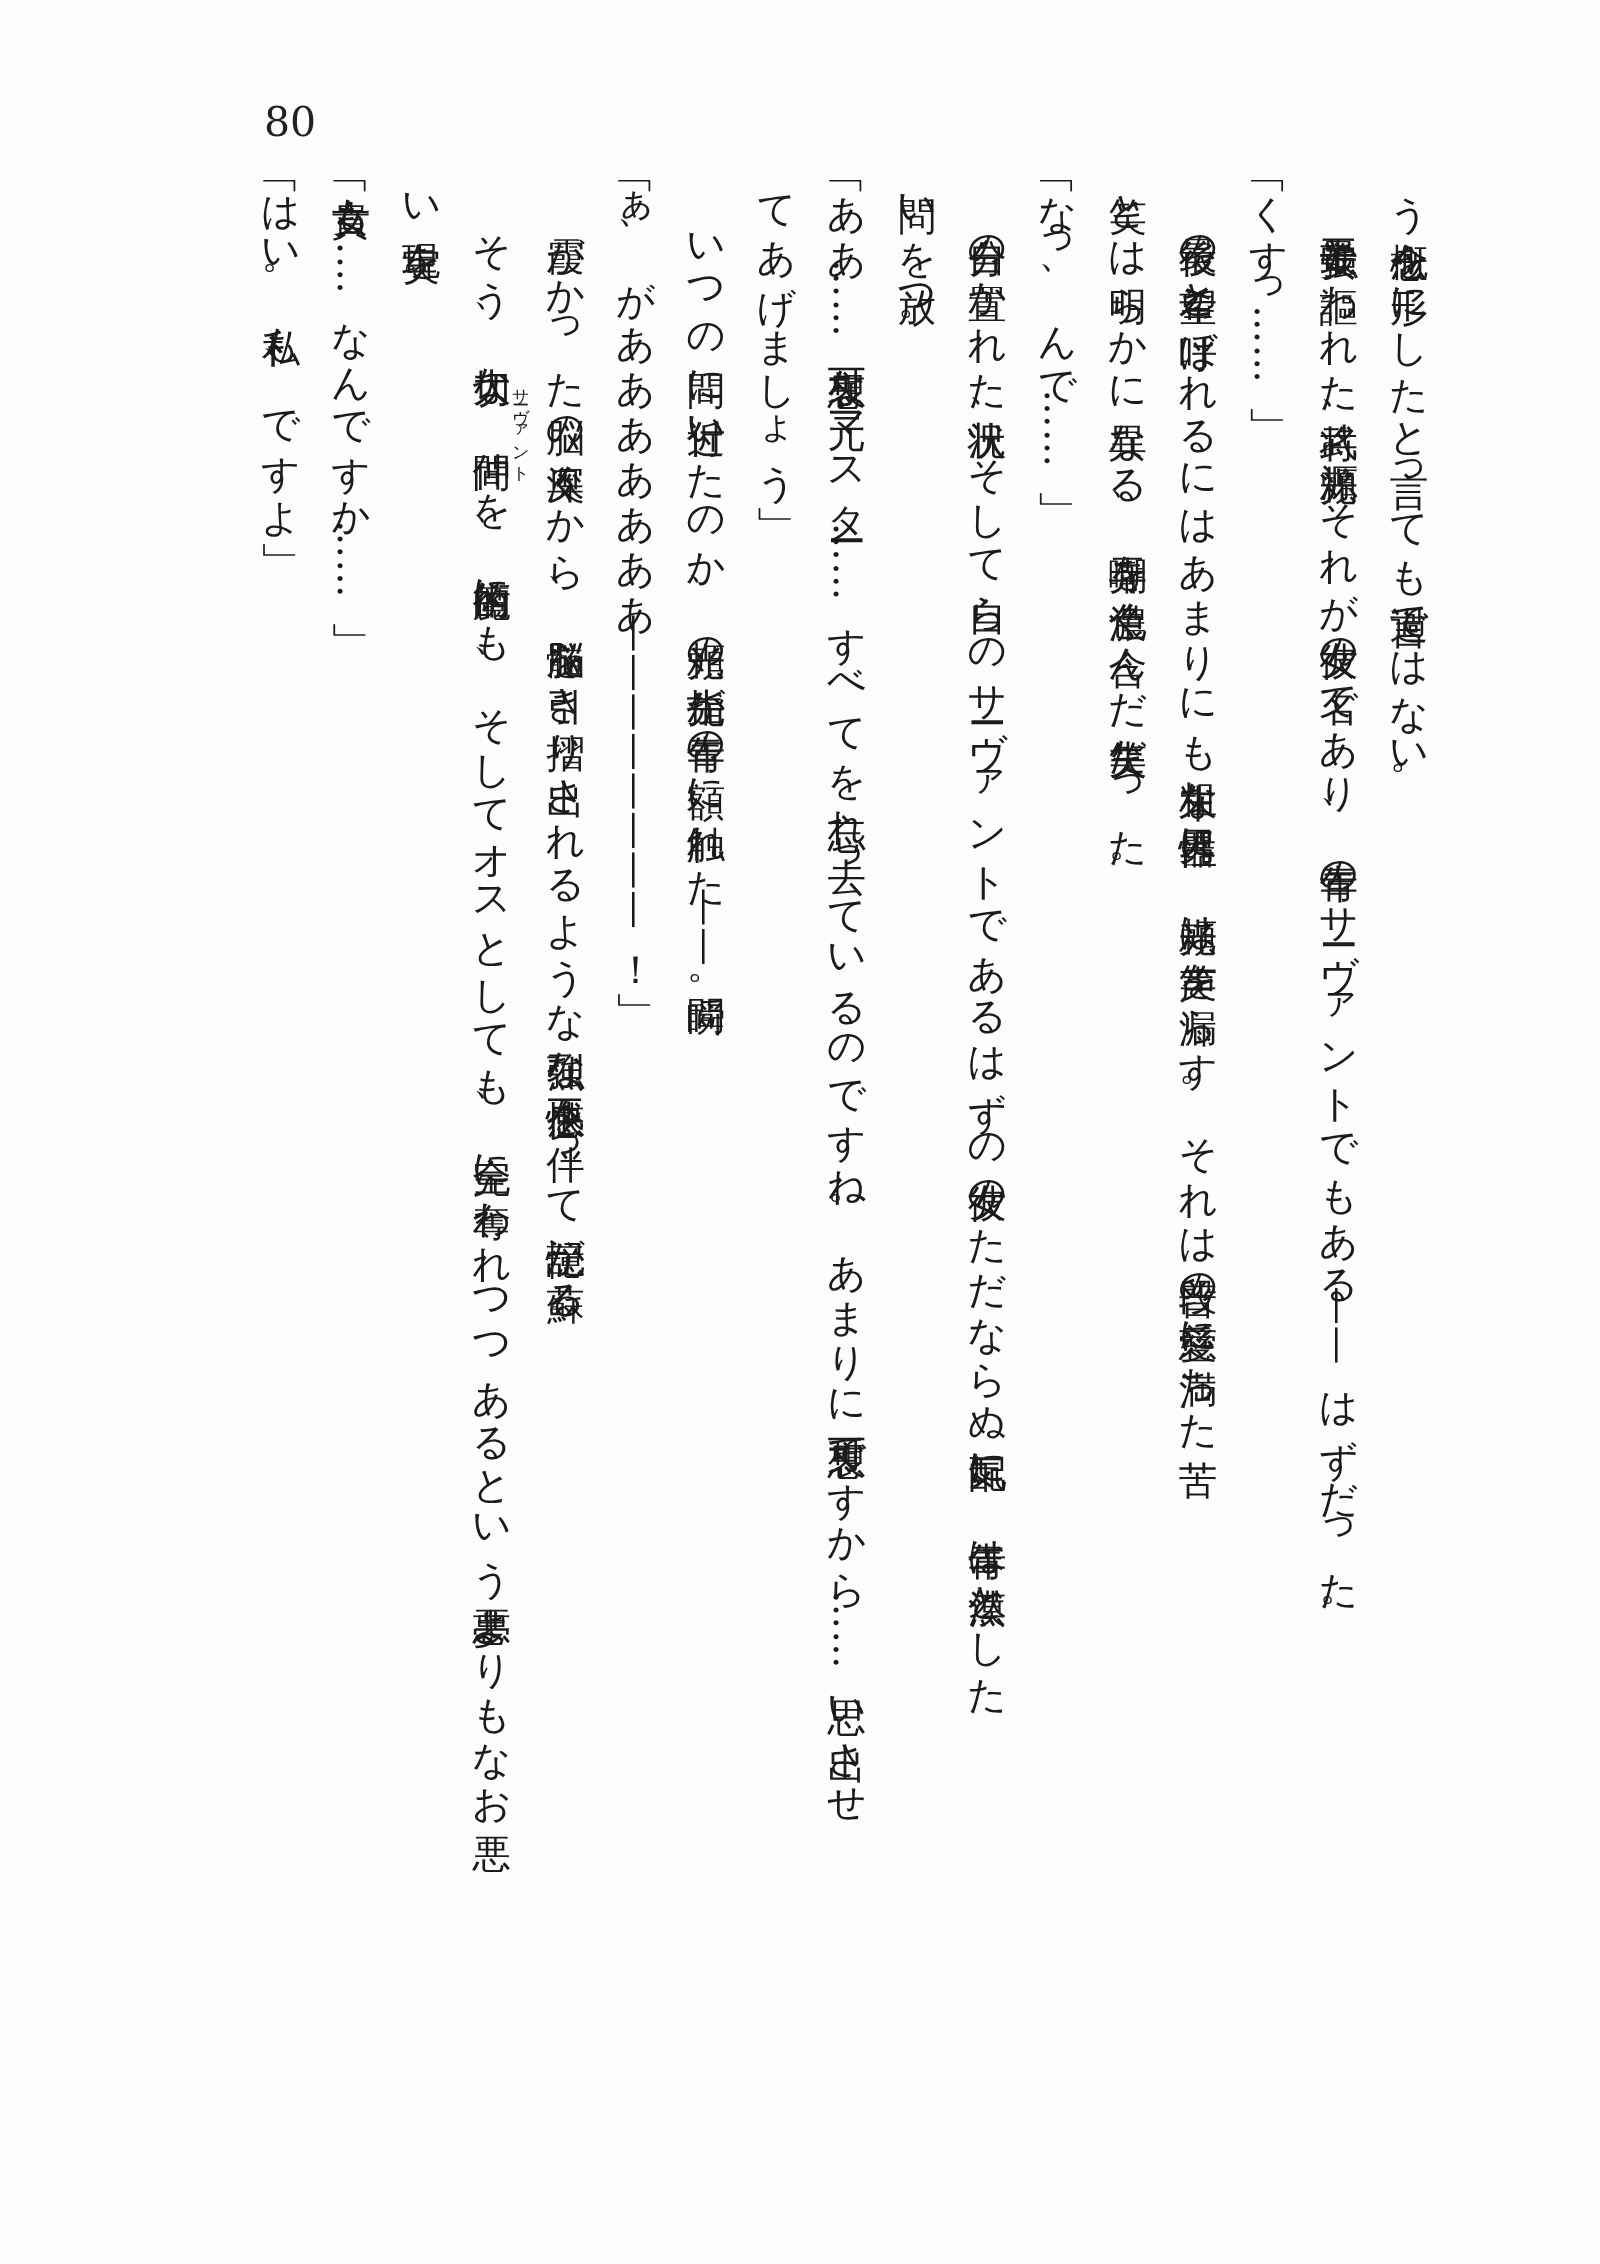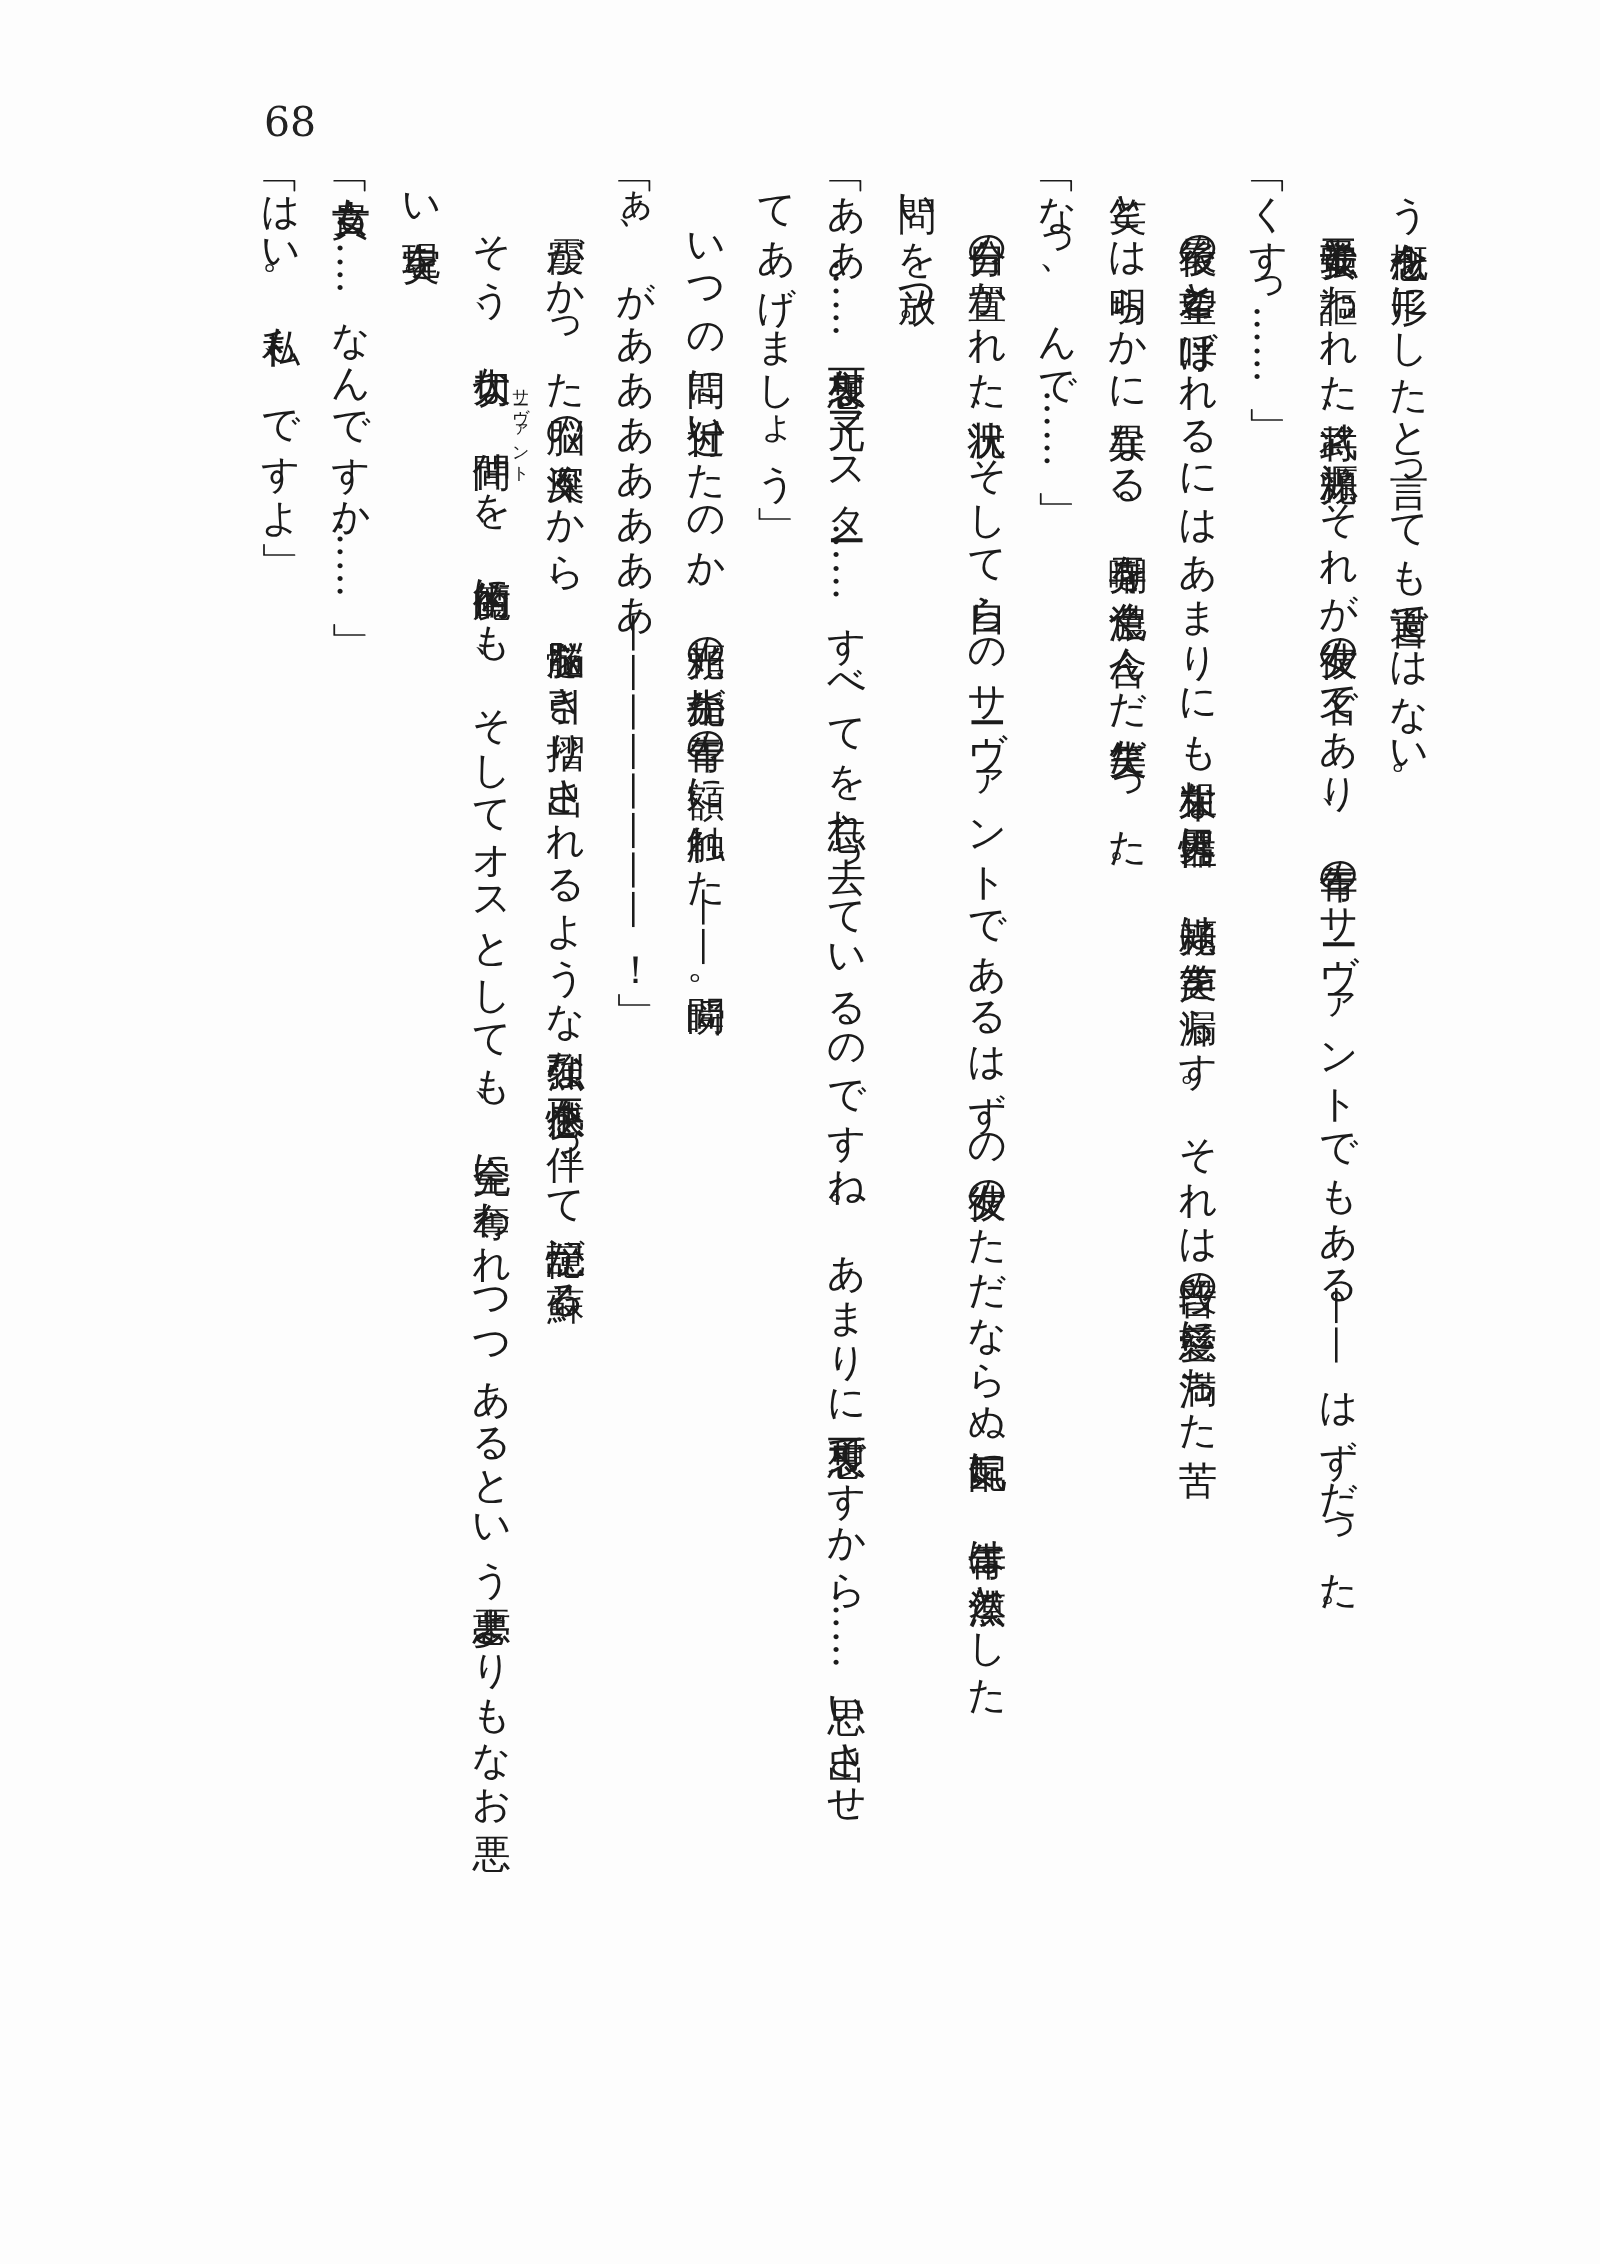--- a/index.html
+++ b/index.html
@@ -70,7 +70,7 @@
 
 <div class="page">
 
-  <div class="page-number">68</div>
+  <div class="page-number">80</div>
 
   <div class="text-block">
     <p>う概念を形にしたと言っても過言ではない。</p>

